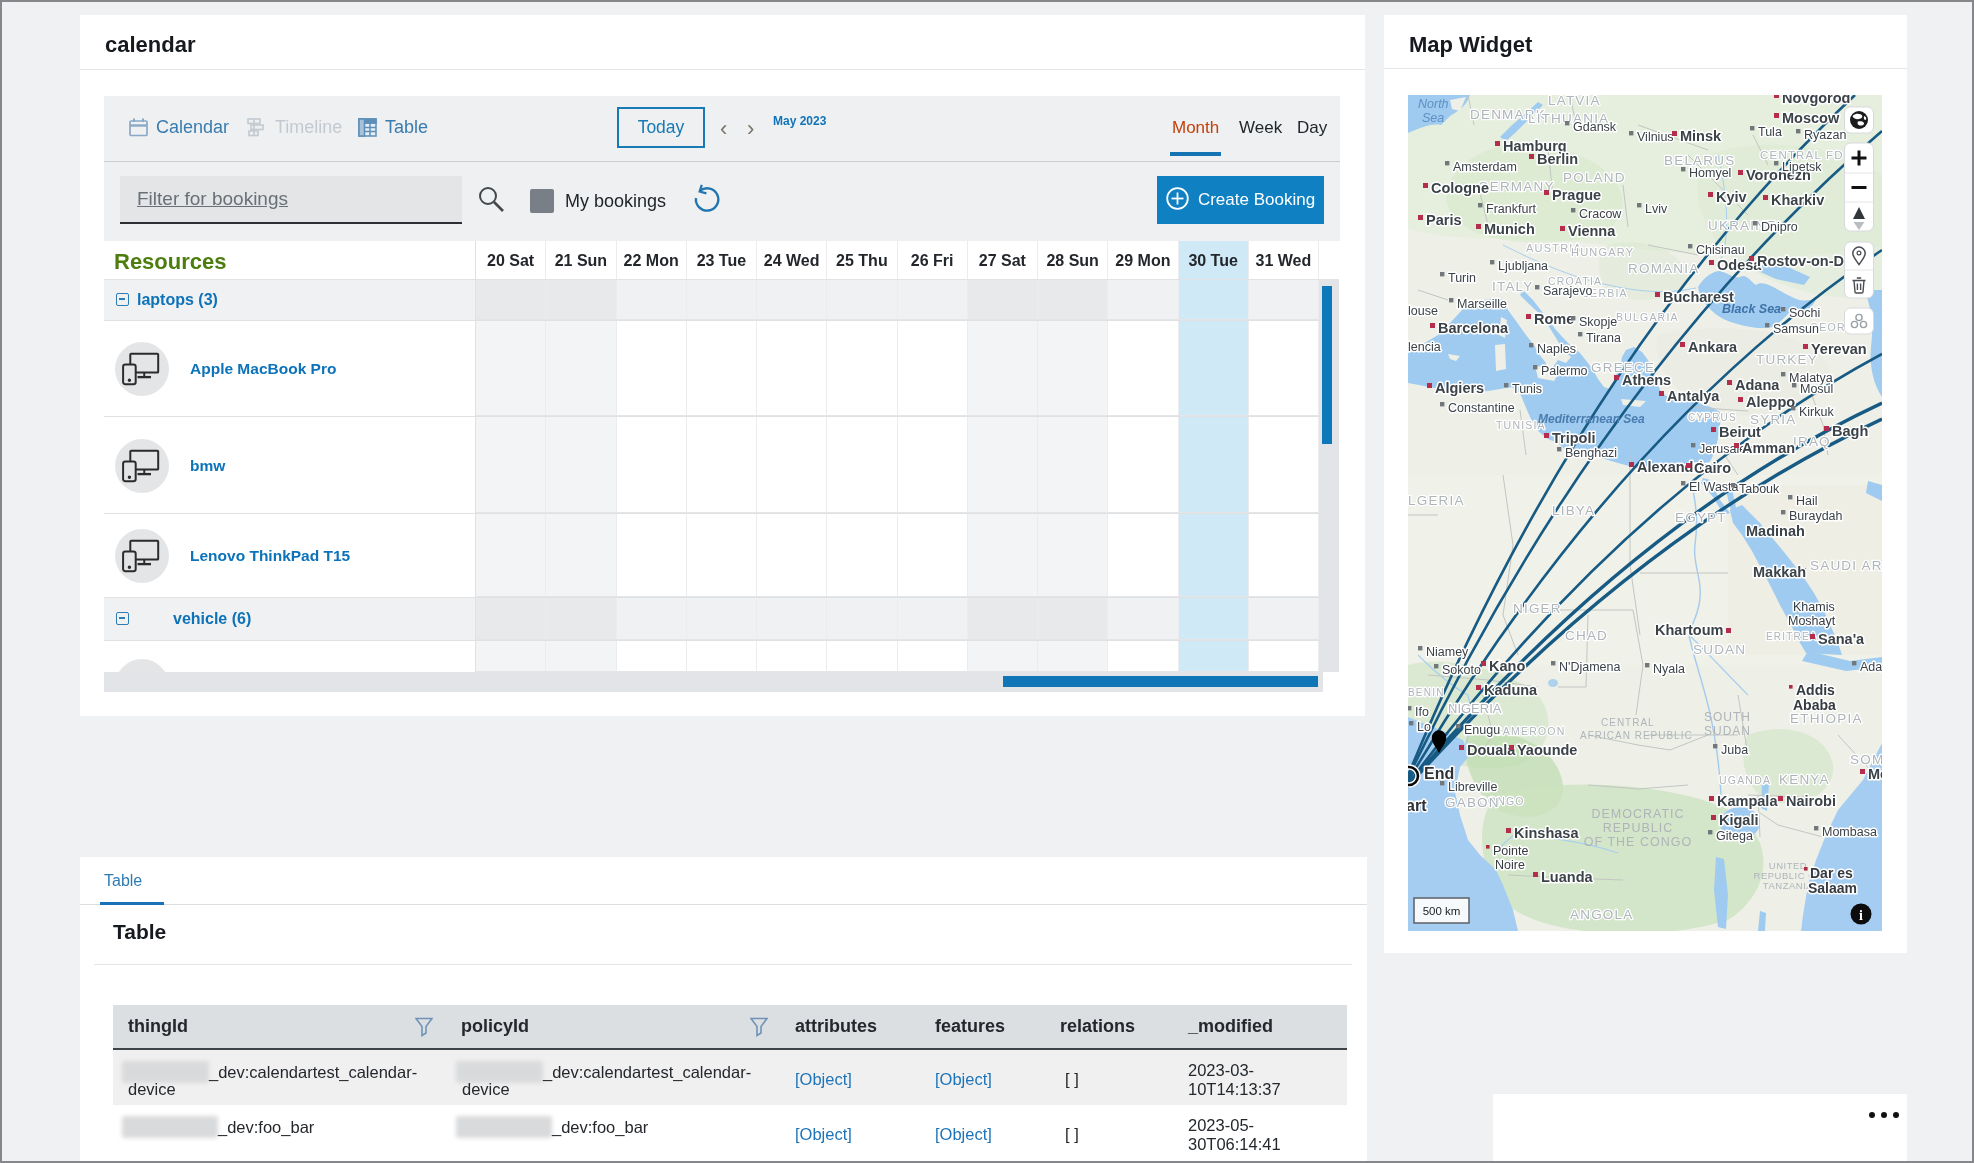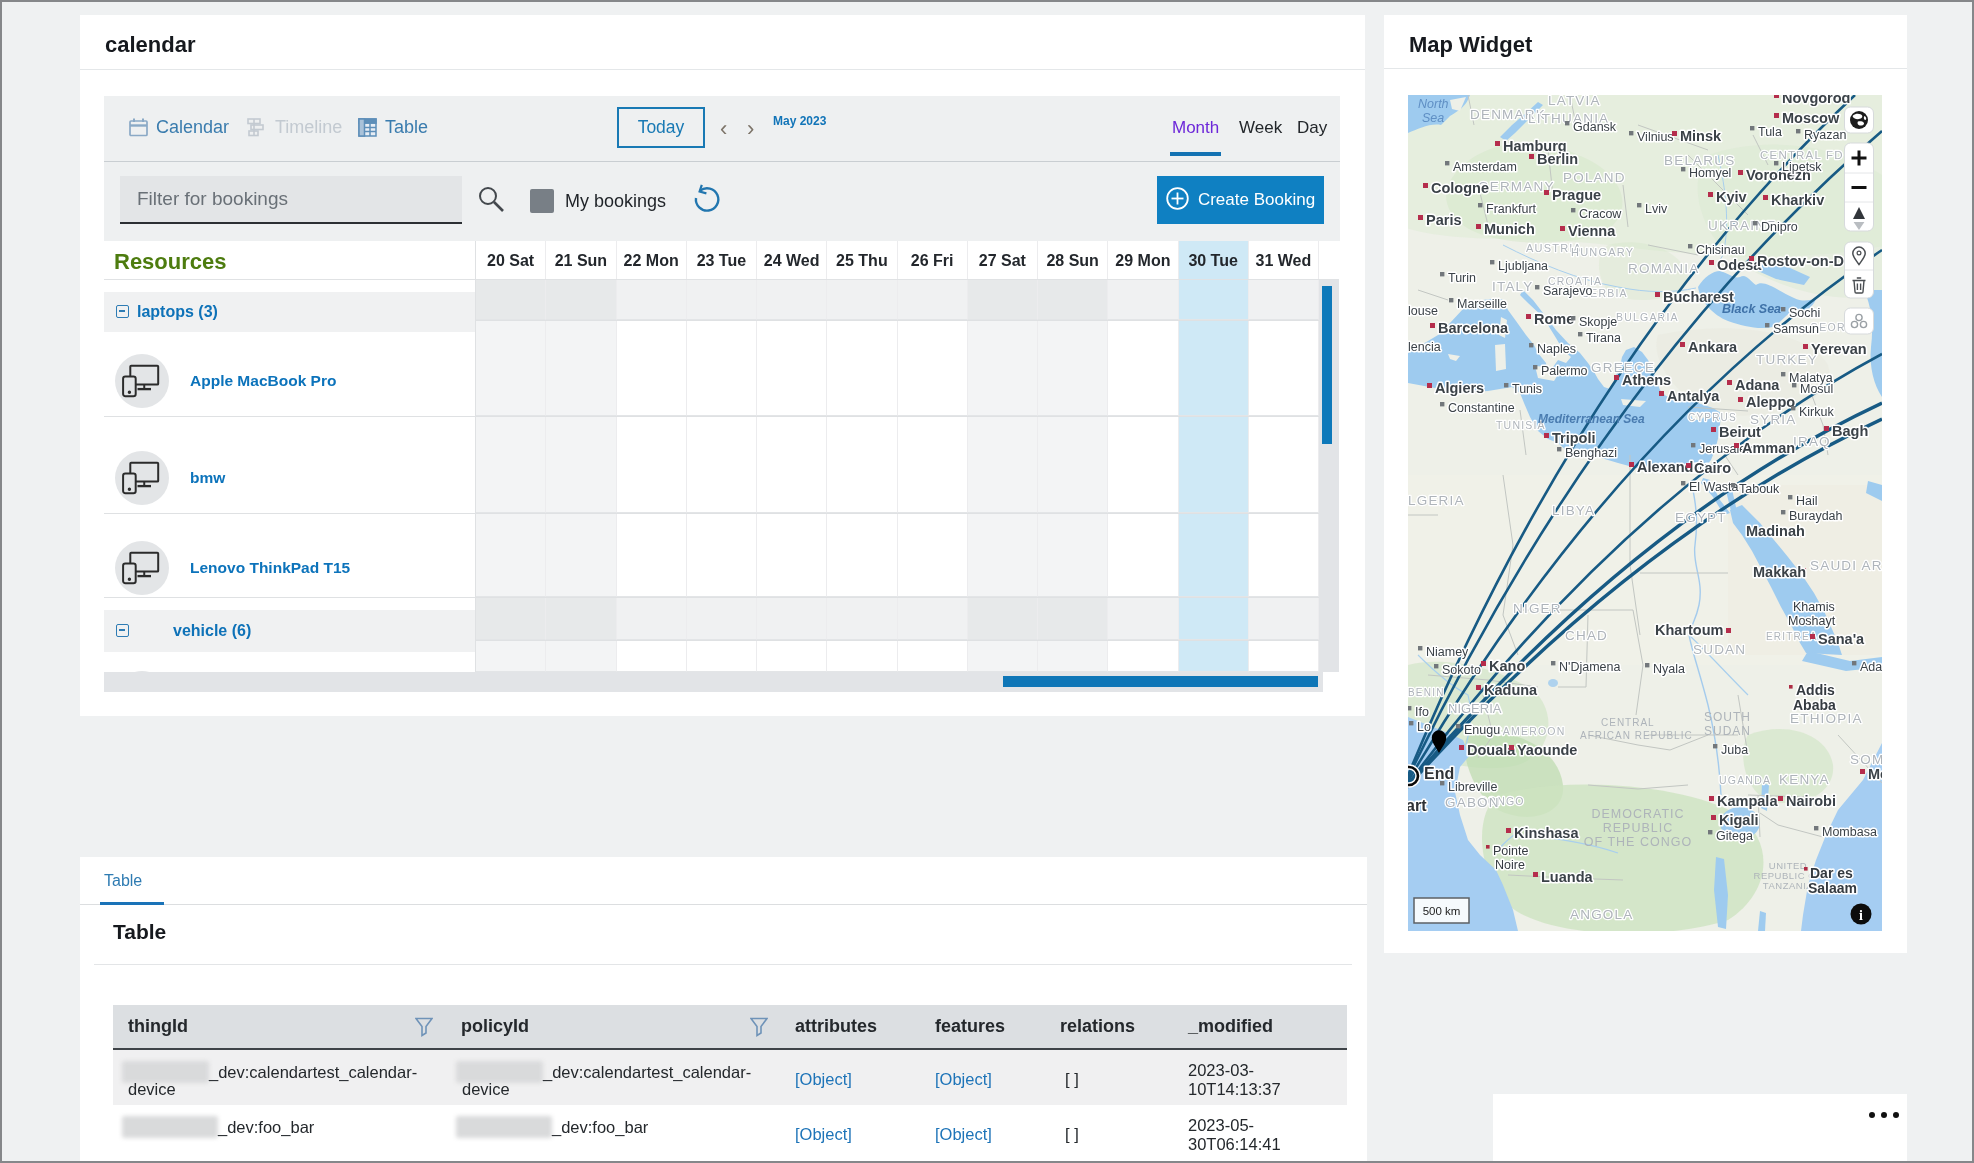--- a/index.html
+++ b/index.html
@@ -27,7 +27,7 @@
   .navchev { position:absolute; top:20px; font-size:22px; color:#7d7469; }
   #maytitle { position:absolute; left:669px; top:18px; font-size:12px; font-weight:bold; color:#1174b8; }
   .viewtab { position:absolute; top:22px; font-size:17px; color:#23272b; }
-  #monthtab { color:#6d28d9; }
+  #monthtab { color:#c2410c; }
   #monthuline { position:absolute; left:1066px; top:56px; width:51px; height:4px; background:#1473b3; }
   
   #filterinput { position:absolute; left:16px; top:80px; width:342px; height:48px; background:#e3e5e7; border-bottom:2px solid #2b2f33; color:#697077; font-size:19px; line-height:46px; padding-left:17px; }

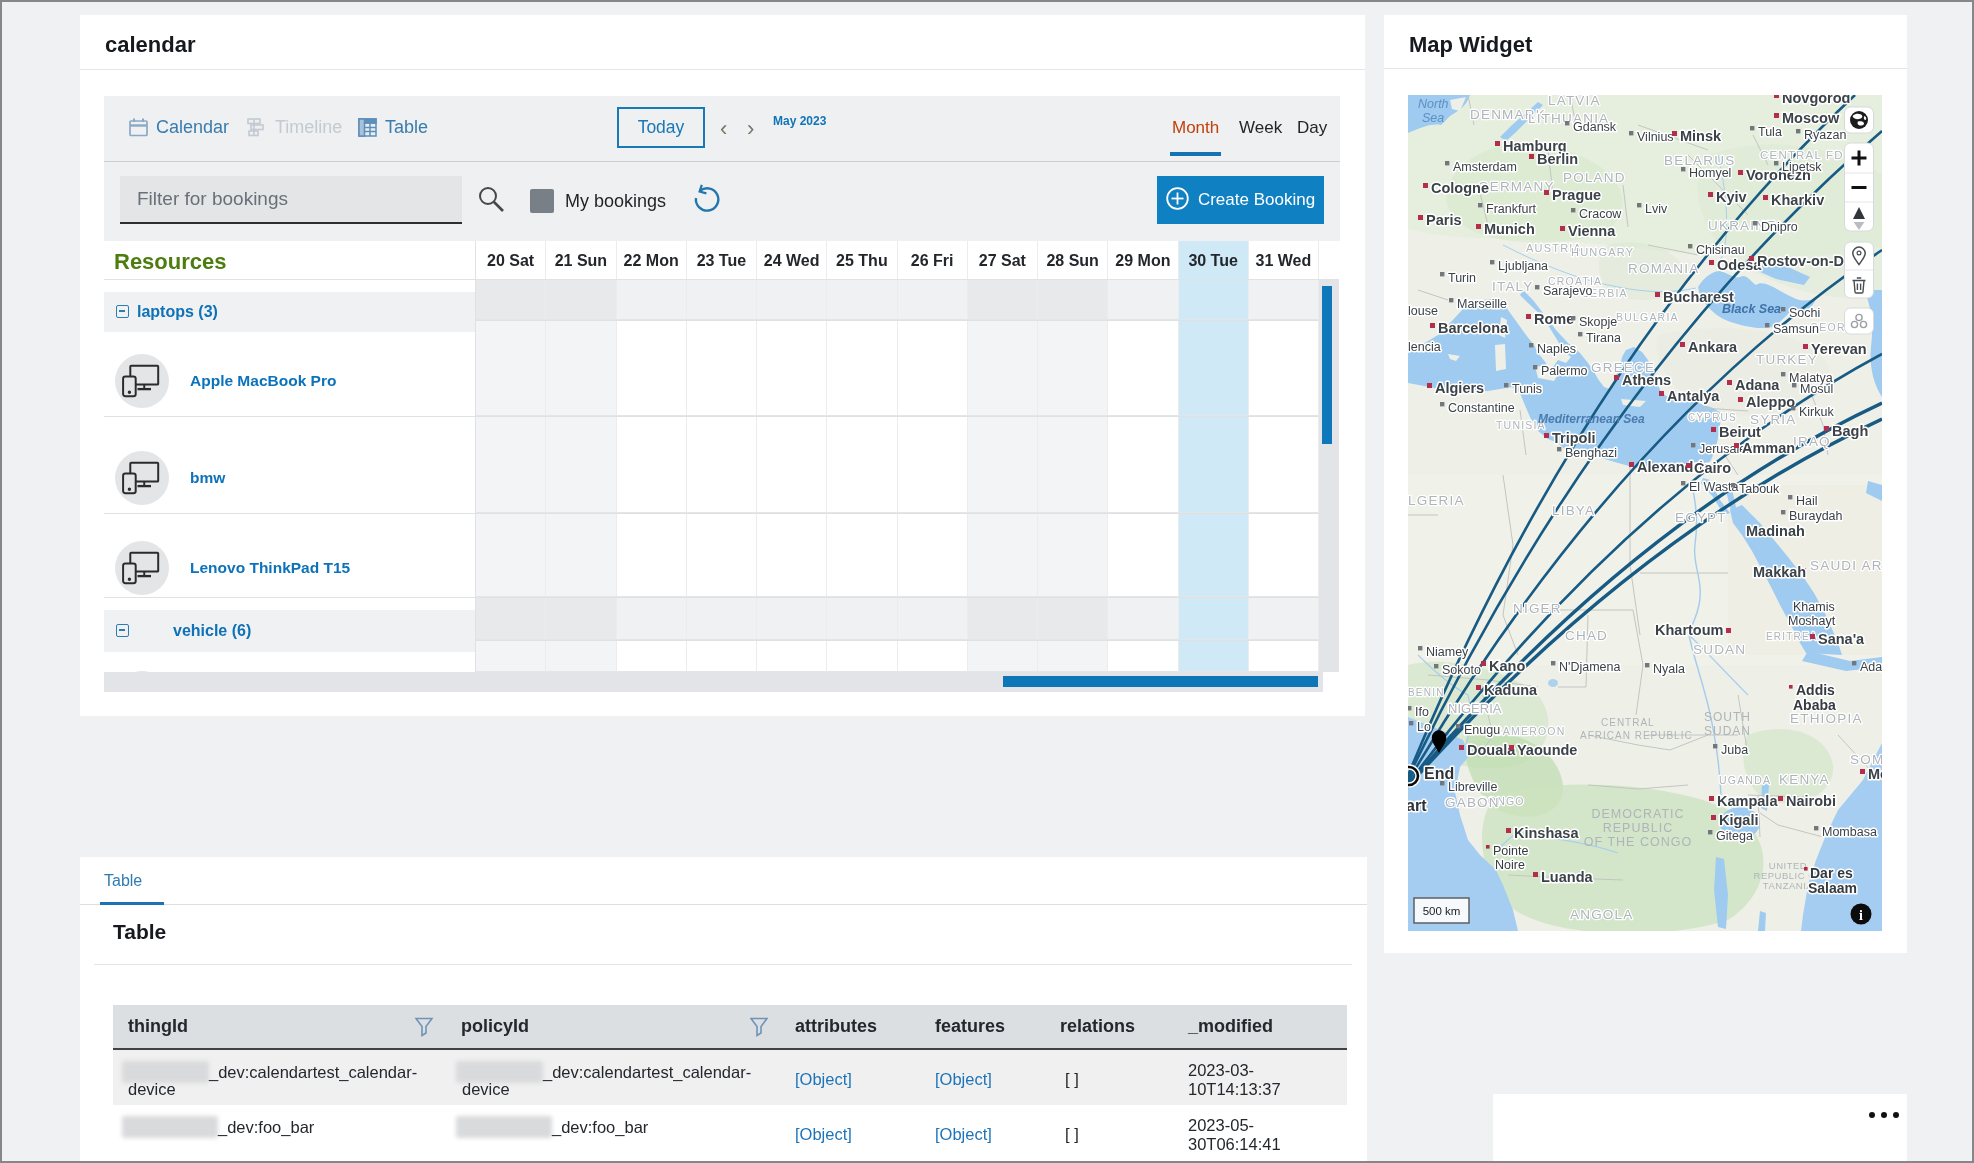--- a/index.html
+++ b/index.html
@@ -30,7 +30,7 @@
   #monthtab { color:#c2410c; }
   #monthuline { position:absolute; left:1066px; top:56px; width:51px; height:4px; background:#1473b3; }
   
-  #filterinput { position:absolute; left:16px; top:80px; width:342px; height:48px; background:#e3e5e7; border-bottom:2px solid #2b2f33; color:#697077; font-size:19px; line-height:46px; padding-left:17px; }
+  #filterinput { position:absolute; left:16px; top:80px; width:342px; height:48px; background:#e3e5e7; border-bottom:2px solid #2b2f33; color:#697077; font-size:19px; line-height:46px; padding-left:17px;text-decoration:underline; }
   #mag { position:absolute; left:372px; top:88px; }
   #chkbox { position:absolute; left:426px; top:93px; width:24px; height:24px; background:#787f86; border-radius:2px; }
   #mybook { position:absolute; left:461px; top:95px; font-size:18px; color:#1e2227; }

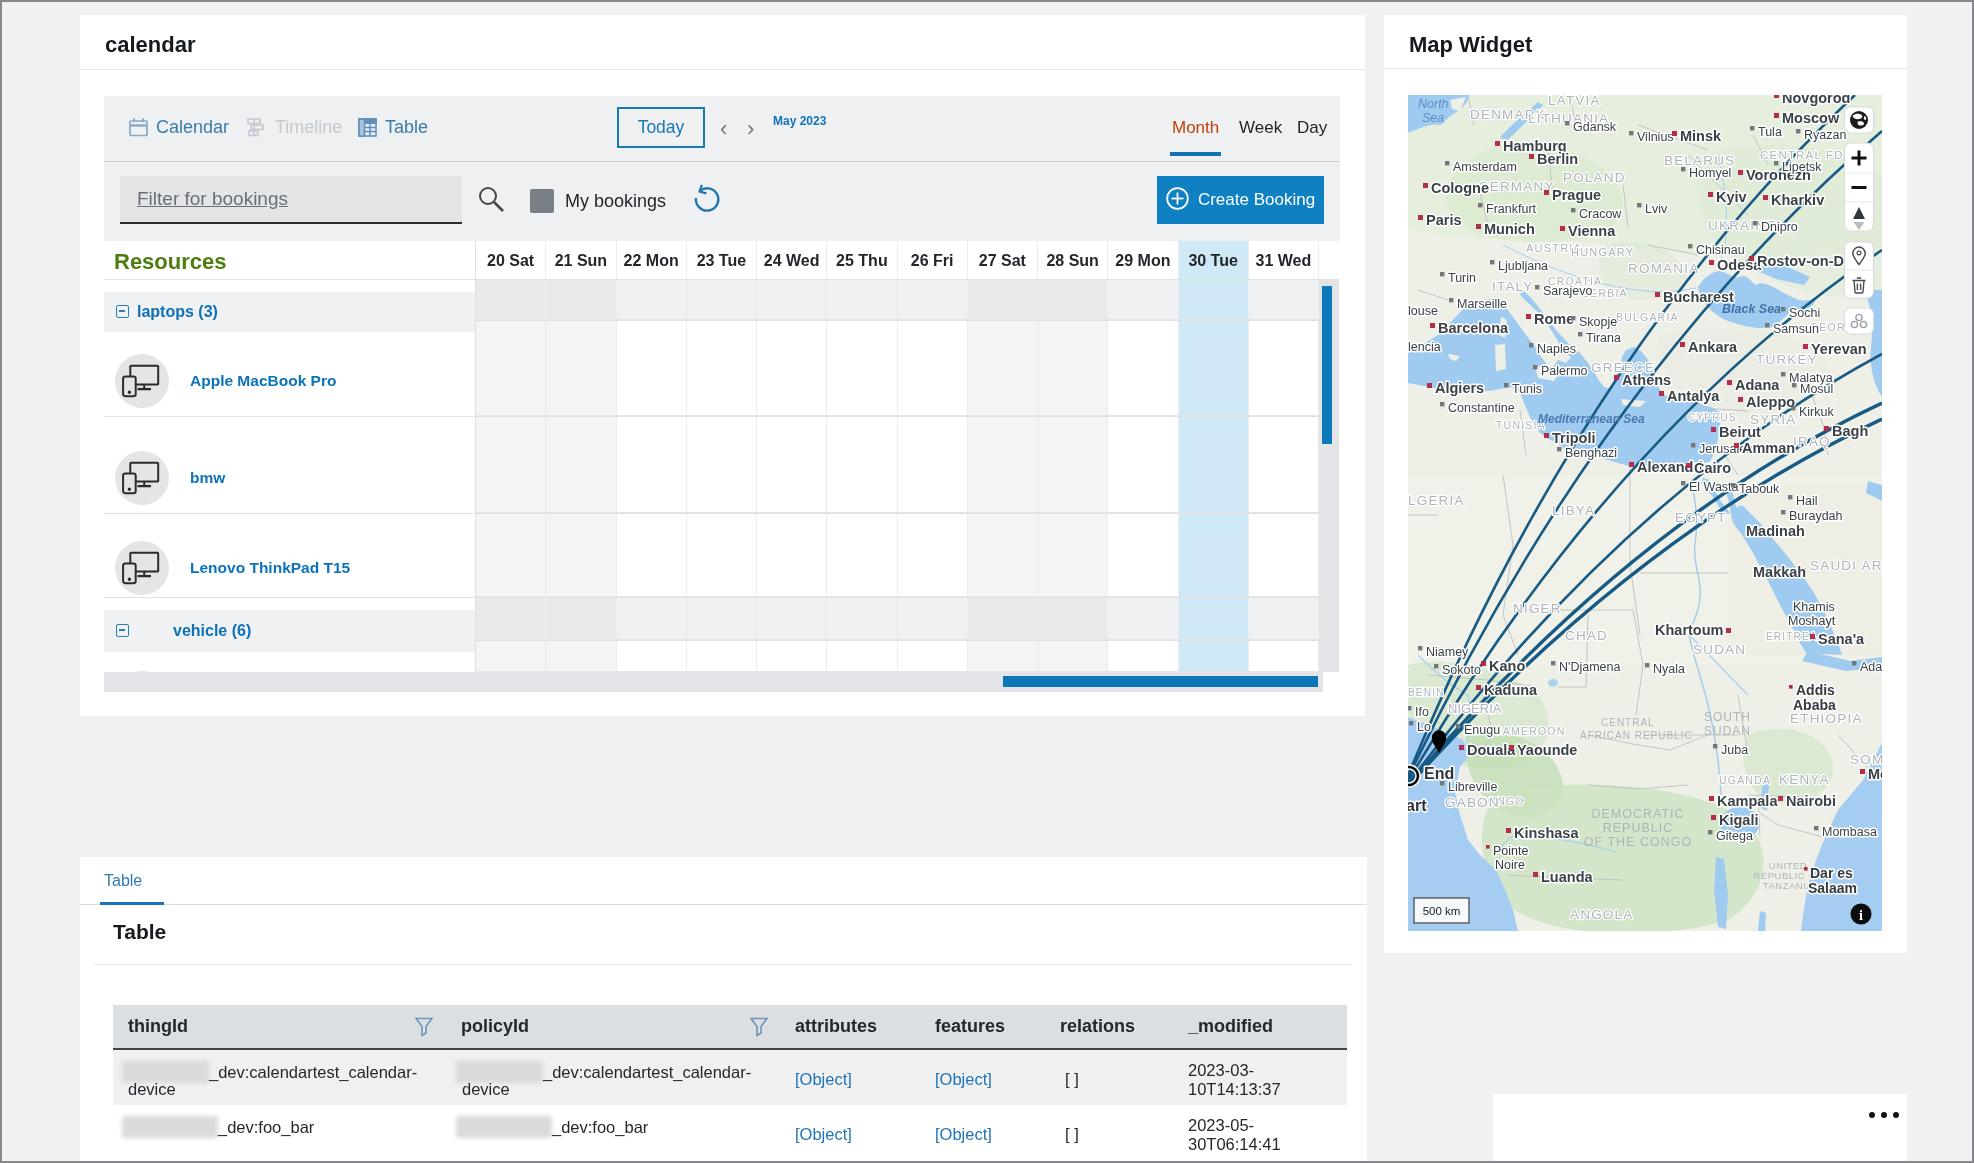--- a/index.html
+++ b/index.html
@@ -40,7 +40,7 @@
   
   #grid { position:absolute; left:24px; top:226px; width:1235px; height:451px; font-size:17px; }
   .grow { position:absolute; left:0; width:1235px; }
-  .rescol { position:absolute; left:0; top:12px; width:372px; height:100%; }
+  .rescol { position:absolute; left:0; top:0; width:372px; height:100%; }
   .dcell { position:absolute; top:0; width:70.25px; height:100%; border-right:1px solid #ececee; border-bottom:1px solid #e3e5e7; }
   .grphead { background:#f0f1f2; }
   .wkend { background:#f3f4f5; }

